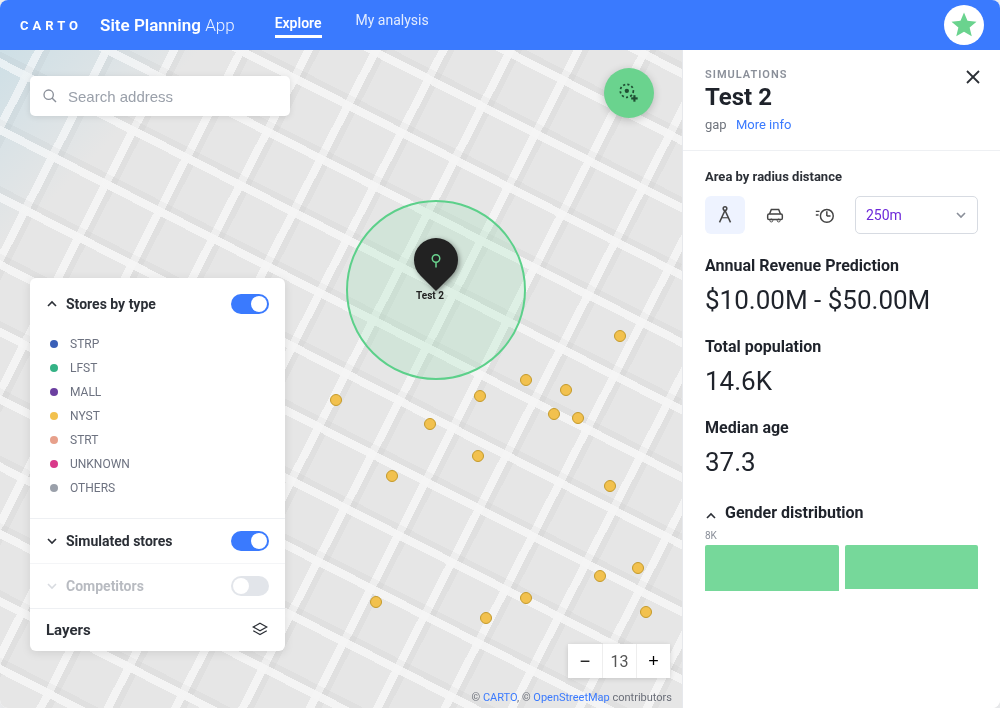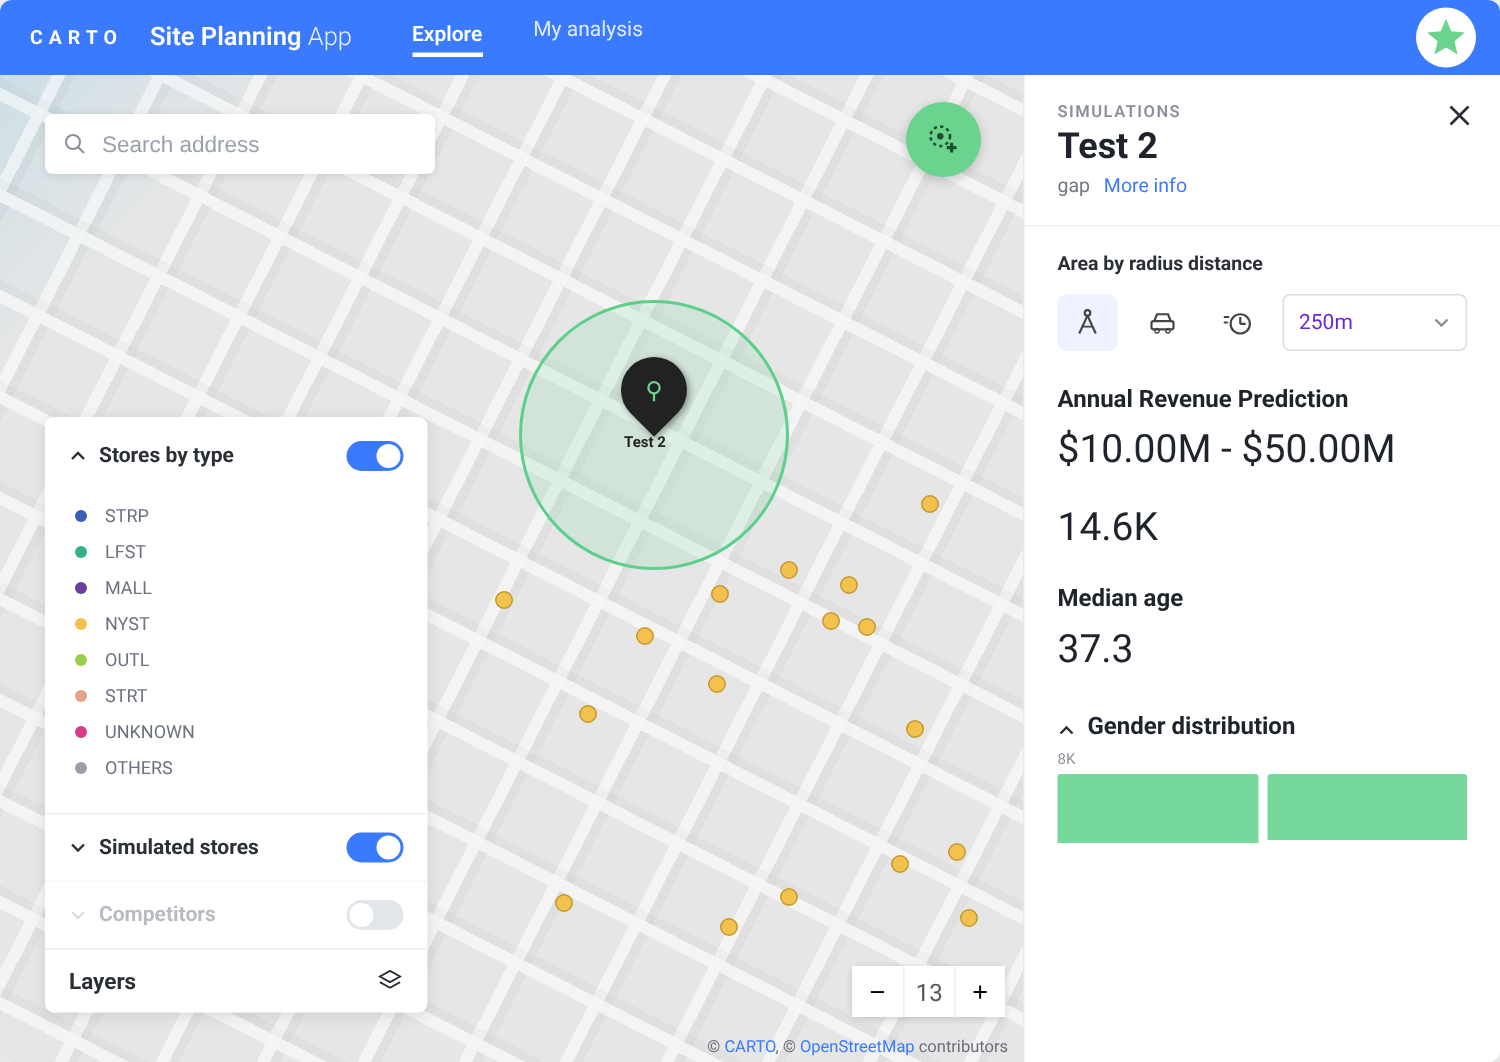--- a/index.html
+++ b/index.html
@@ -339,6 +339,7 @@
         <div class="mvalue">$10.00M - $50.00M</div>
       </div>
       <div class="metric">
+        <div class="mtitle">Total population</div>
         <div class="mvalue">14.6K</div>
       </div>
       <div class="metric">

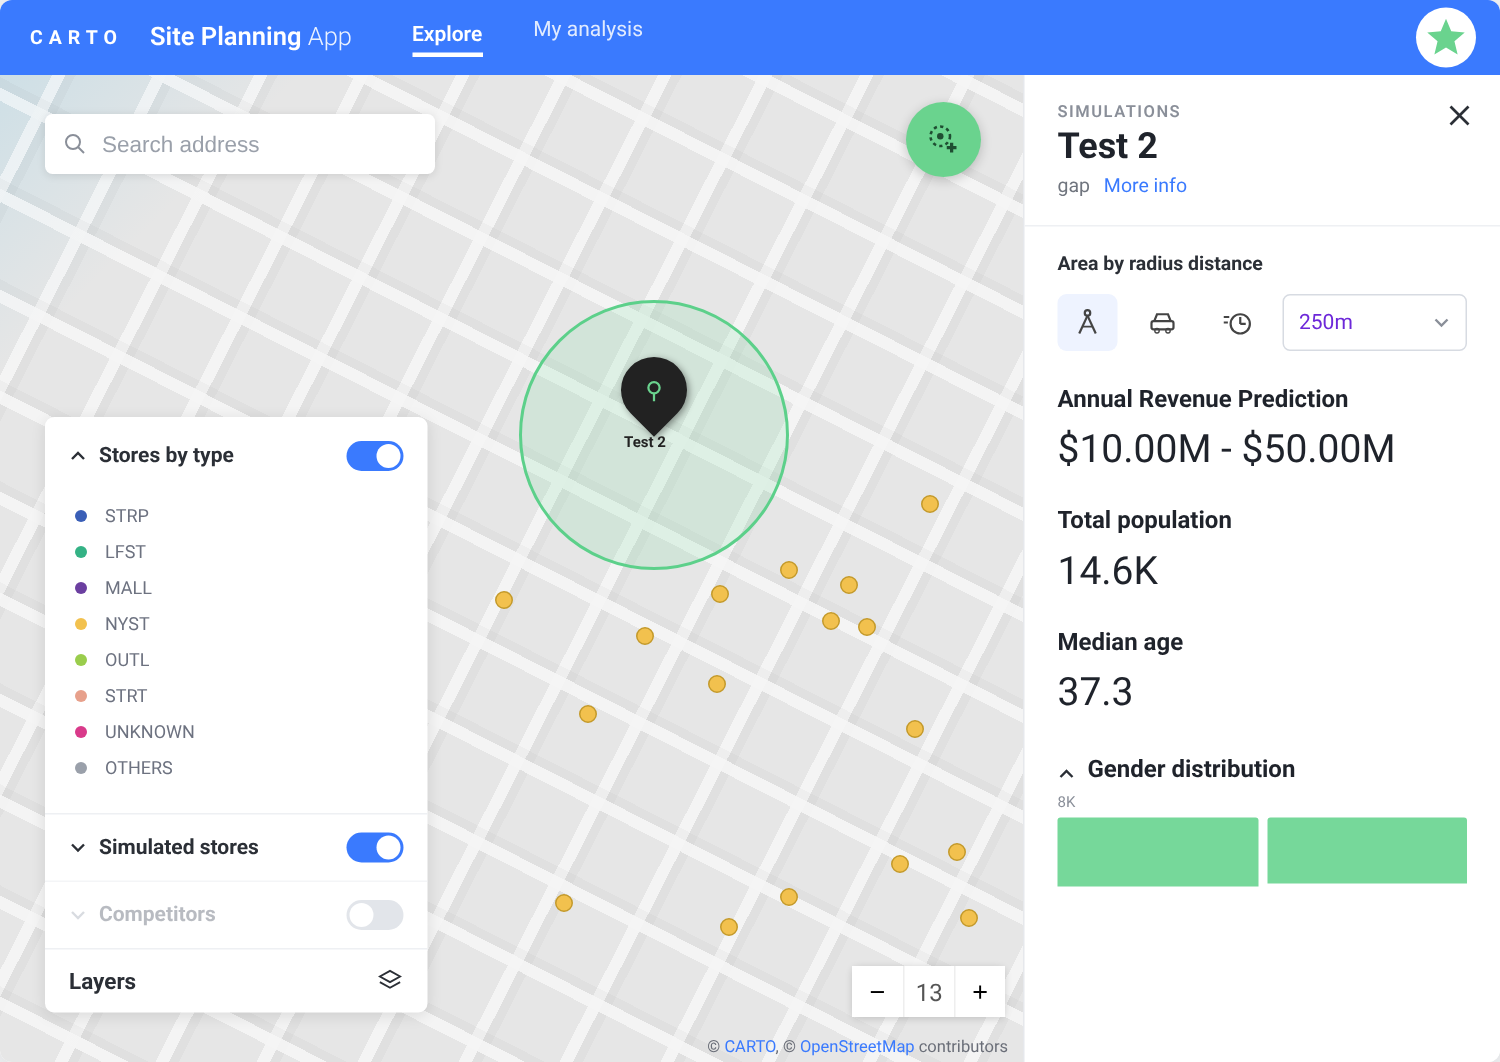--- a/index.html
+++ b/index.html
@@ -237,10 +237,6 @@
                 <span>NYST</span>
               </li>
               <li>
-                <span class="swatch" style="background: rgb(154, 205, 76);"></span>
-                <span>OUTL</span>
-              </li>
-              <li>
                 <span class="swatch" style="background: rgb(231, 160, 139);"></span>
                 <span>STRT</span>
               </li>

